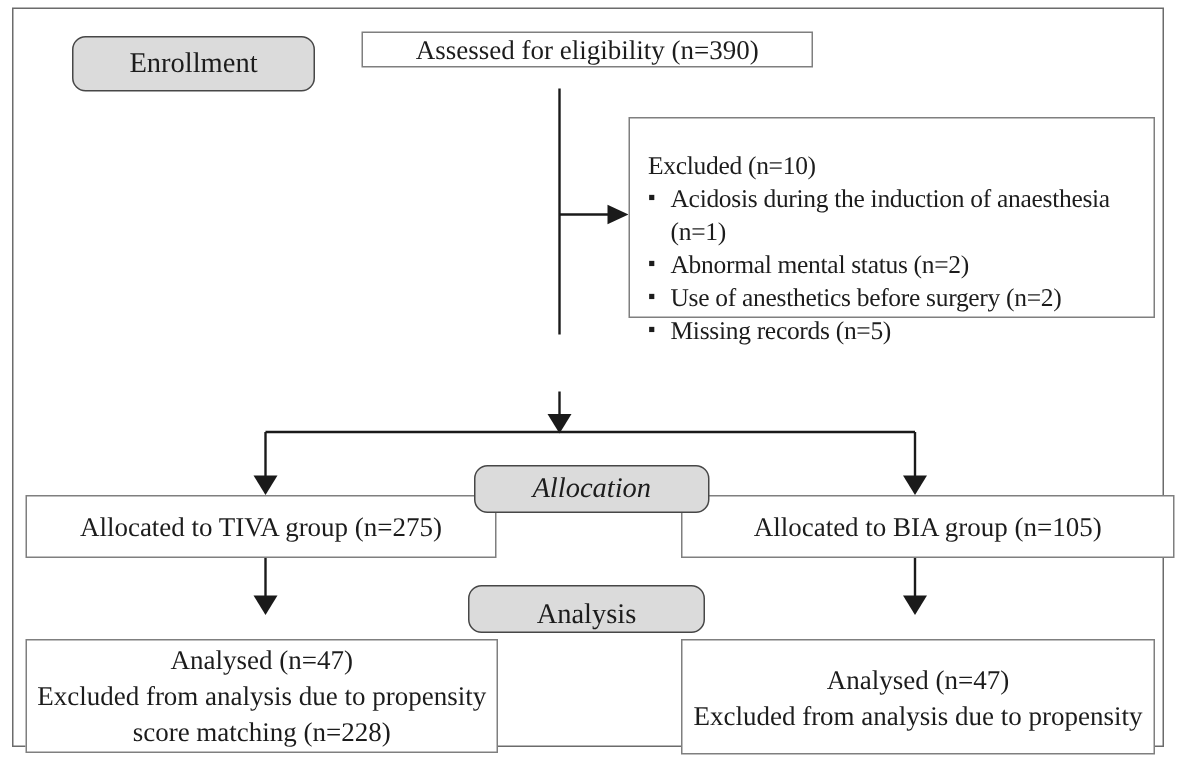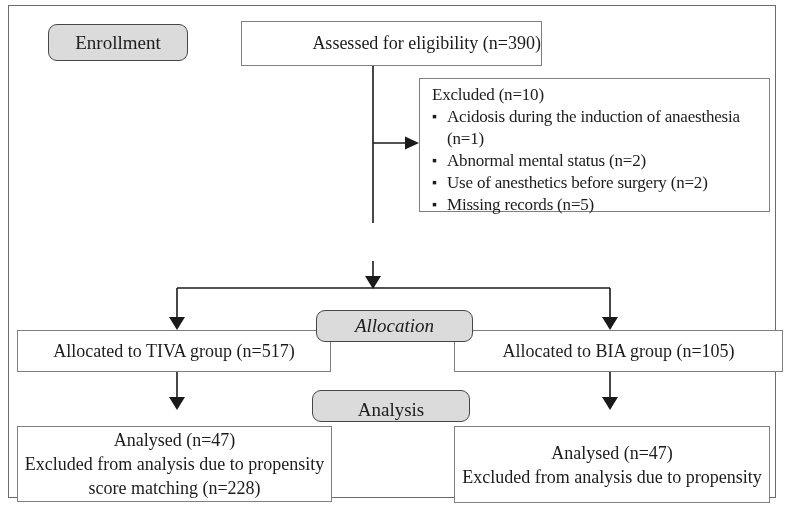--- a/index.html
+++ b/index.html
@@ -39,7 +39,7 @@
   }
   .multiline{flex-direction:column;line-height:24px;margin-top:16px;}
   
-  #enrollment-label{left:48px;top:24px;width:140px;height:37px;}
+  #enrollment-label{left:48px;top:24px;width:162px;height:37px;}
   #assessed-box{left:241px;top:21px;width:301px;height:45px;justify-content:flex-end;}
   #excluded-box{
     left:419px;top:78px;width:351px;height:134px;

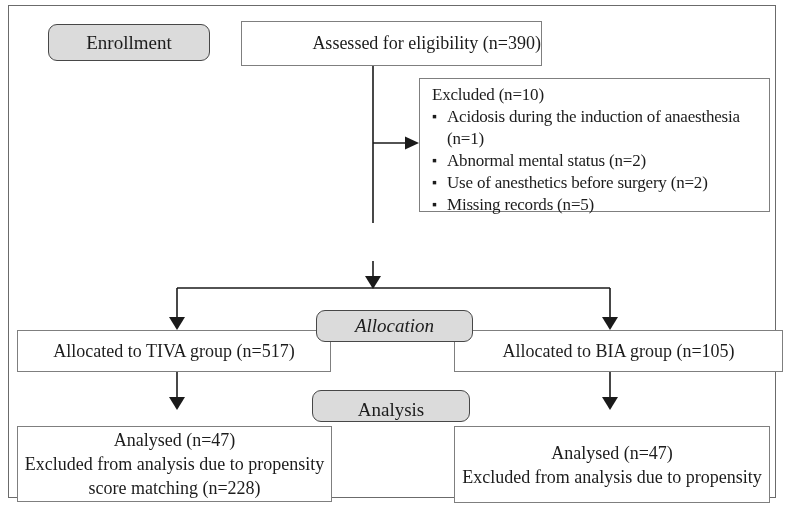--- a/index.html
+++ b/index.html
@@ -40,7 +40,7 @@
   .multiline{flex-direction:column;line-height:24px;margin-top:16px;}
   
   #enrollment-label{left:48px;top:24px;width:162px;height:37px;}
-  #assessed-box{left:241px;top:21px;width:301px;height:45px;justify-content:flex-end;}
+  #assessed-box{left:241px;top:21px;width:301px;height:24px;}
   #excluded-box{
     left:419px;top:78px;width:351px;height:134px;
     align-items:flex-start;justify-content:flex-start;

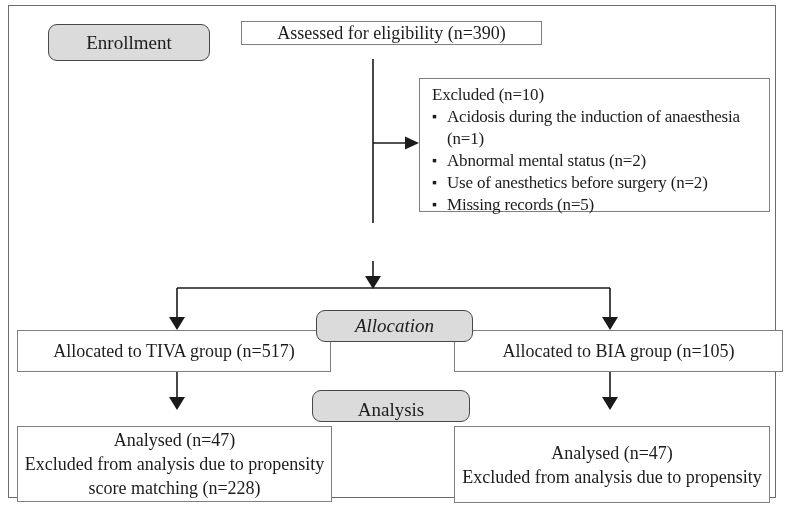--- a/index.html
+++ b/index.html
@@ -45,7 +45,7 @@
     left:419px;top:78px;width:351px;height:134px;
     align-items:flex-start;justify-content:flex-start;
     text-align:left;font-size:17px;line-height:22px;
-    padding:5px 6px 4px 12px;
+    padding:21px 6px 4px 12px;
     letter-spacing:-0.2px;
   }
   #excluded-content{width:100%;}

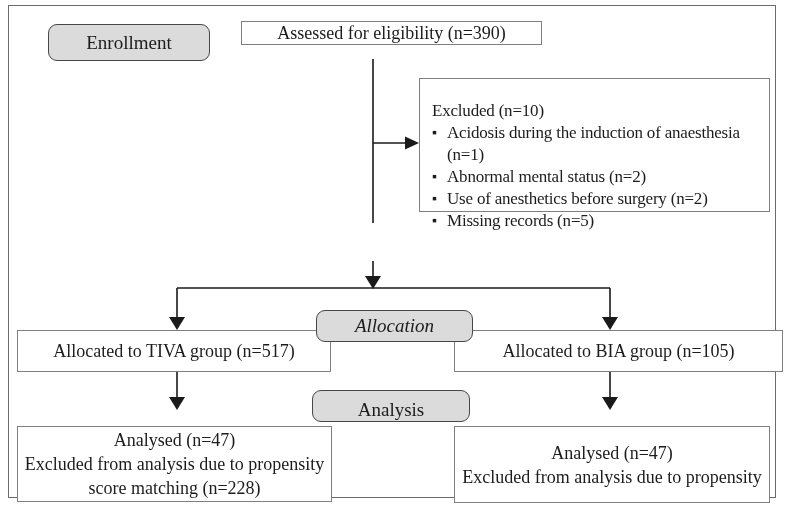--- a/index.html
+++ b/index.html
@@ -127,7 +127,7 @@
 
 
   <div class="node" id="tiva-box">
-    <span class="line">Allocated to TIVA group (n=517)</span>
+    <span class="line">Allocated to TIVA group (n=275)</span>
   </div>
 
   <div class="node" id="bia-box">

